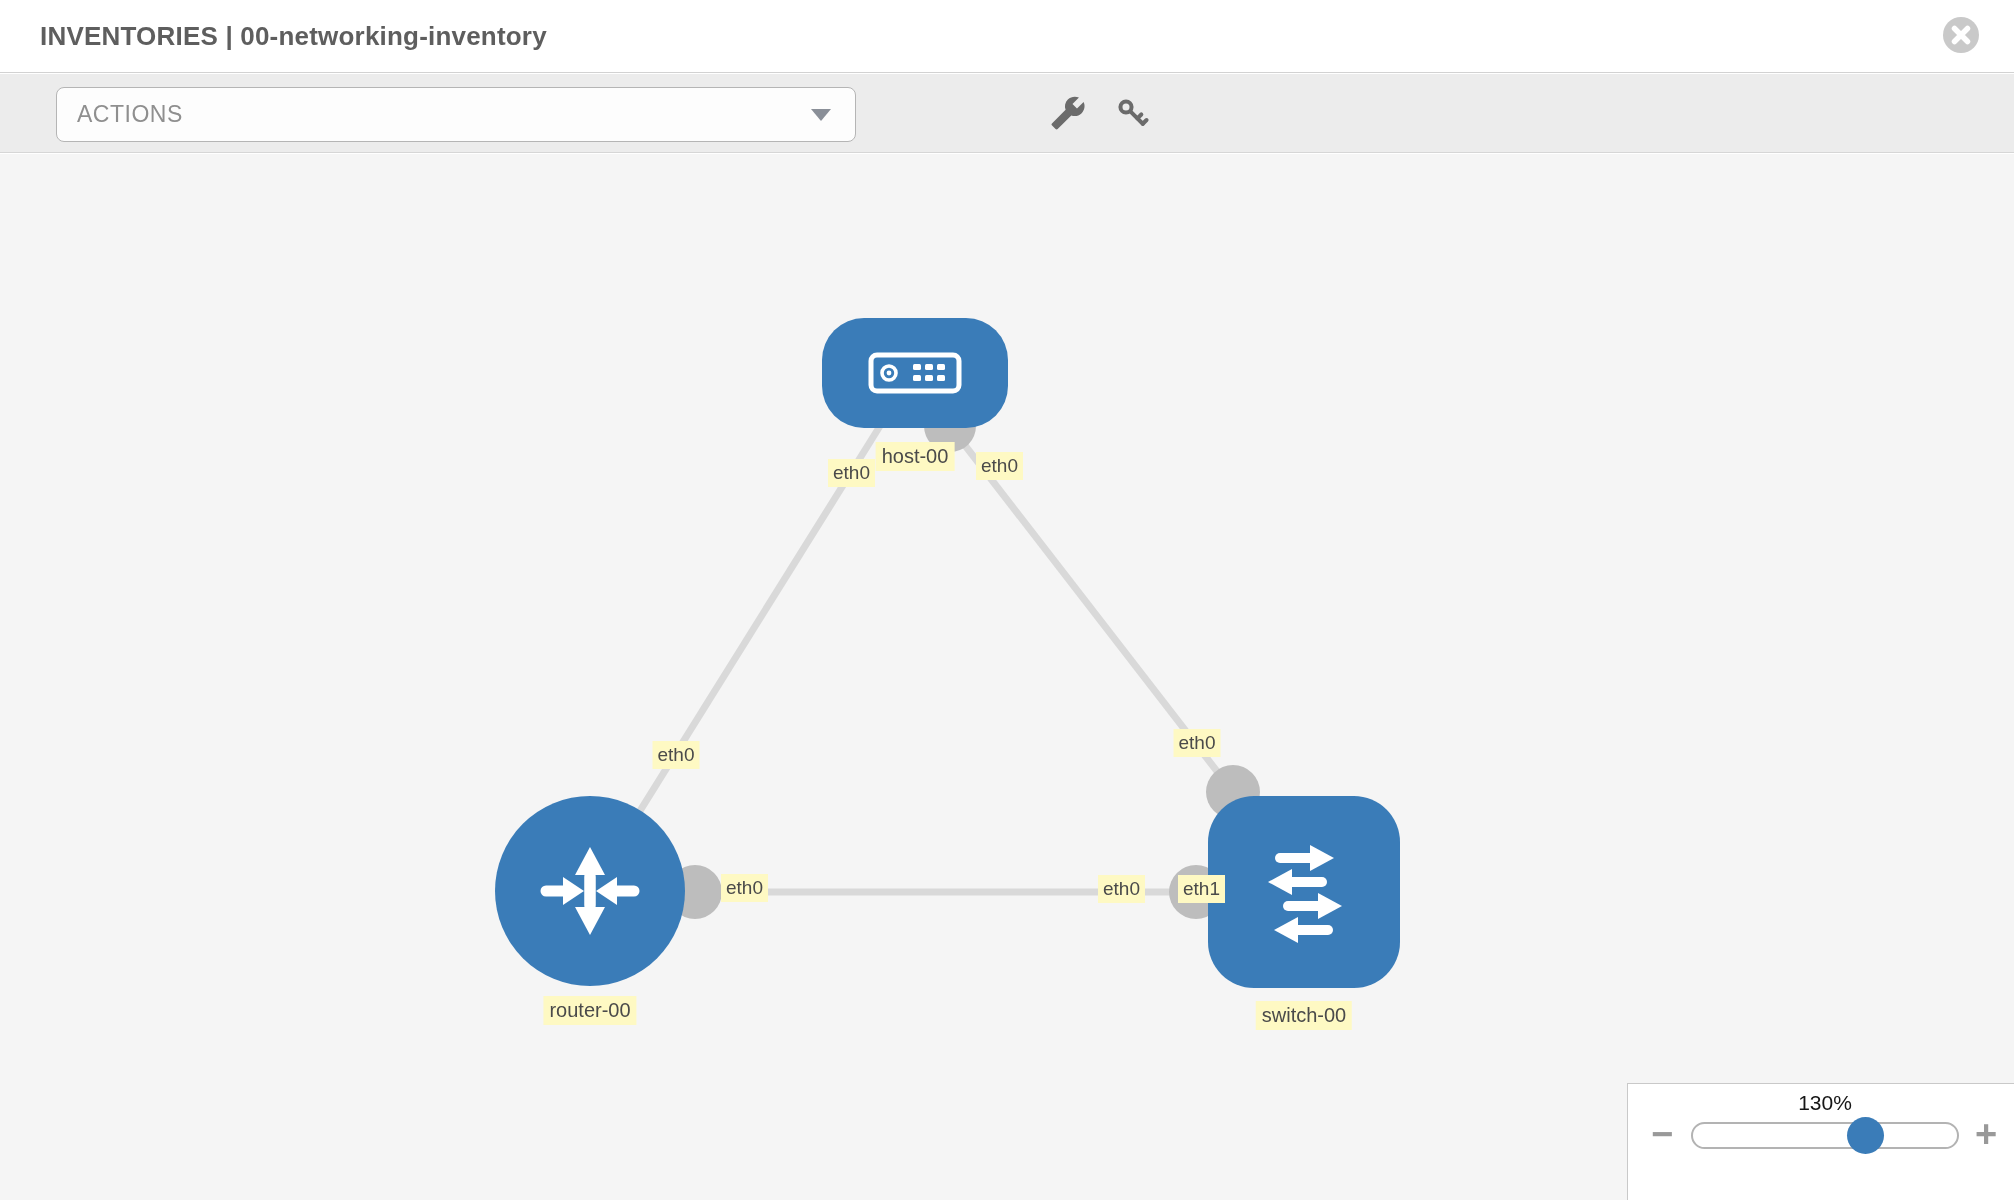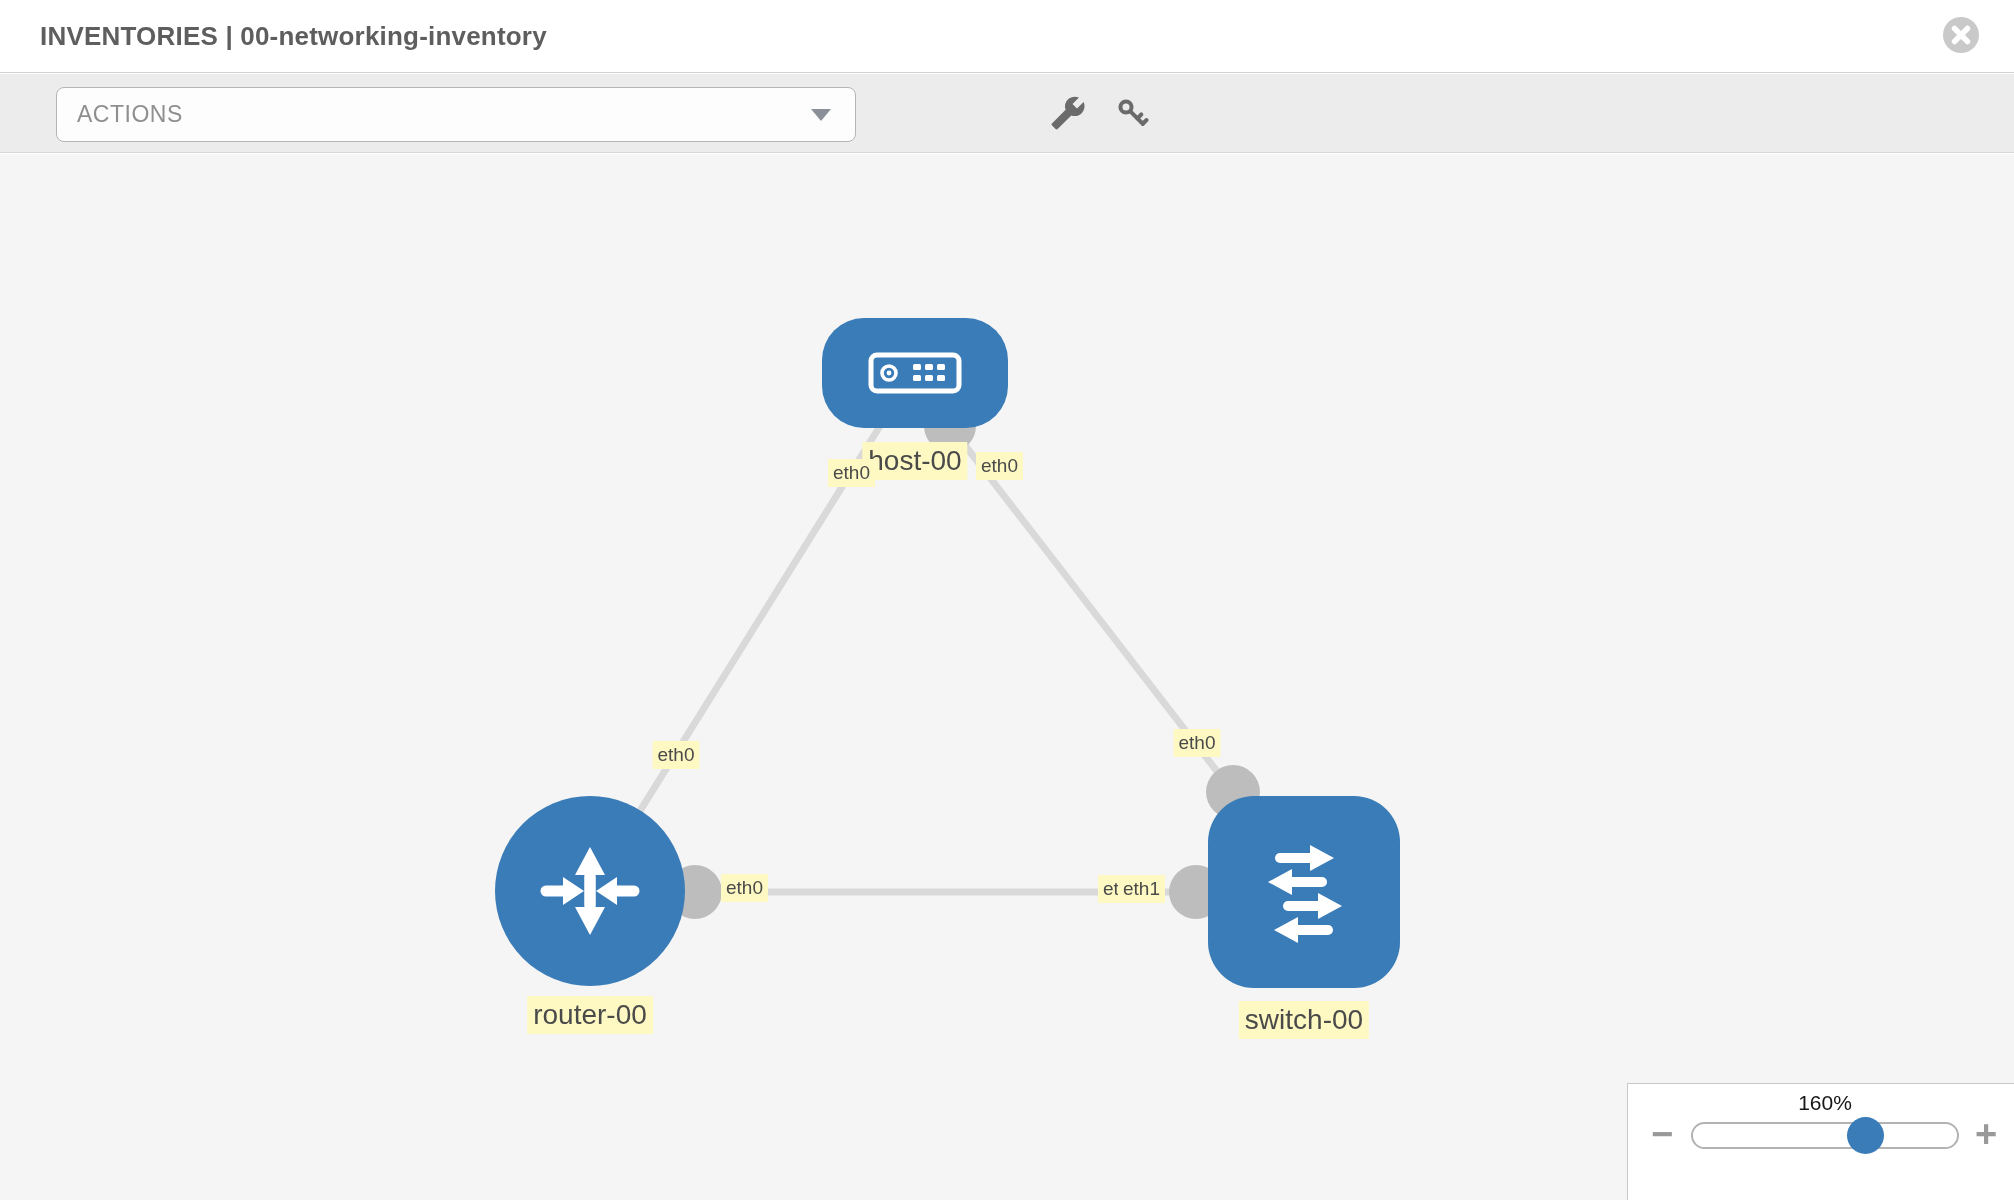--- a/index.html
+++ b/index.html
@@ -55,7 +55,7 @@
   .label {
     position:absolute; background:#fef9c3; color:#4a4a4a; white-space:nowrap;
   }
-  .node-label { font-size:28px; padding:3px 6px; transform:translateX(-50%); }
+  .node-label { font-size:20px; padding:3px 6px; transform:translateX(-50%); }
   .iface-label { font-size:19px; padding:3px 5px; }
   .center-x { transform:translateX(-50%); }
   

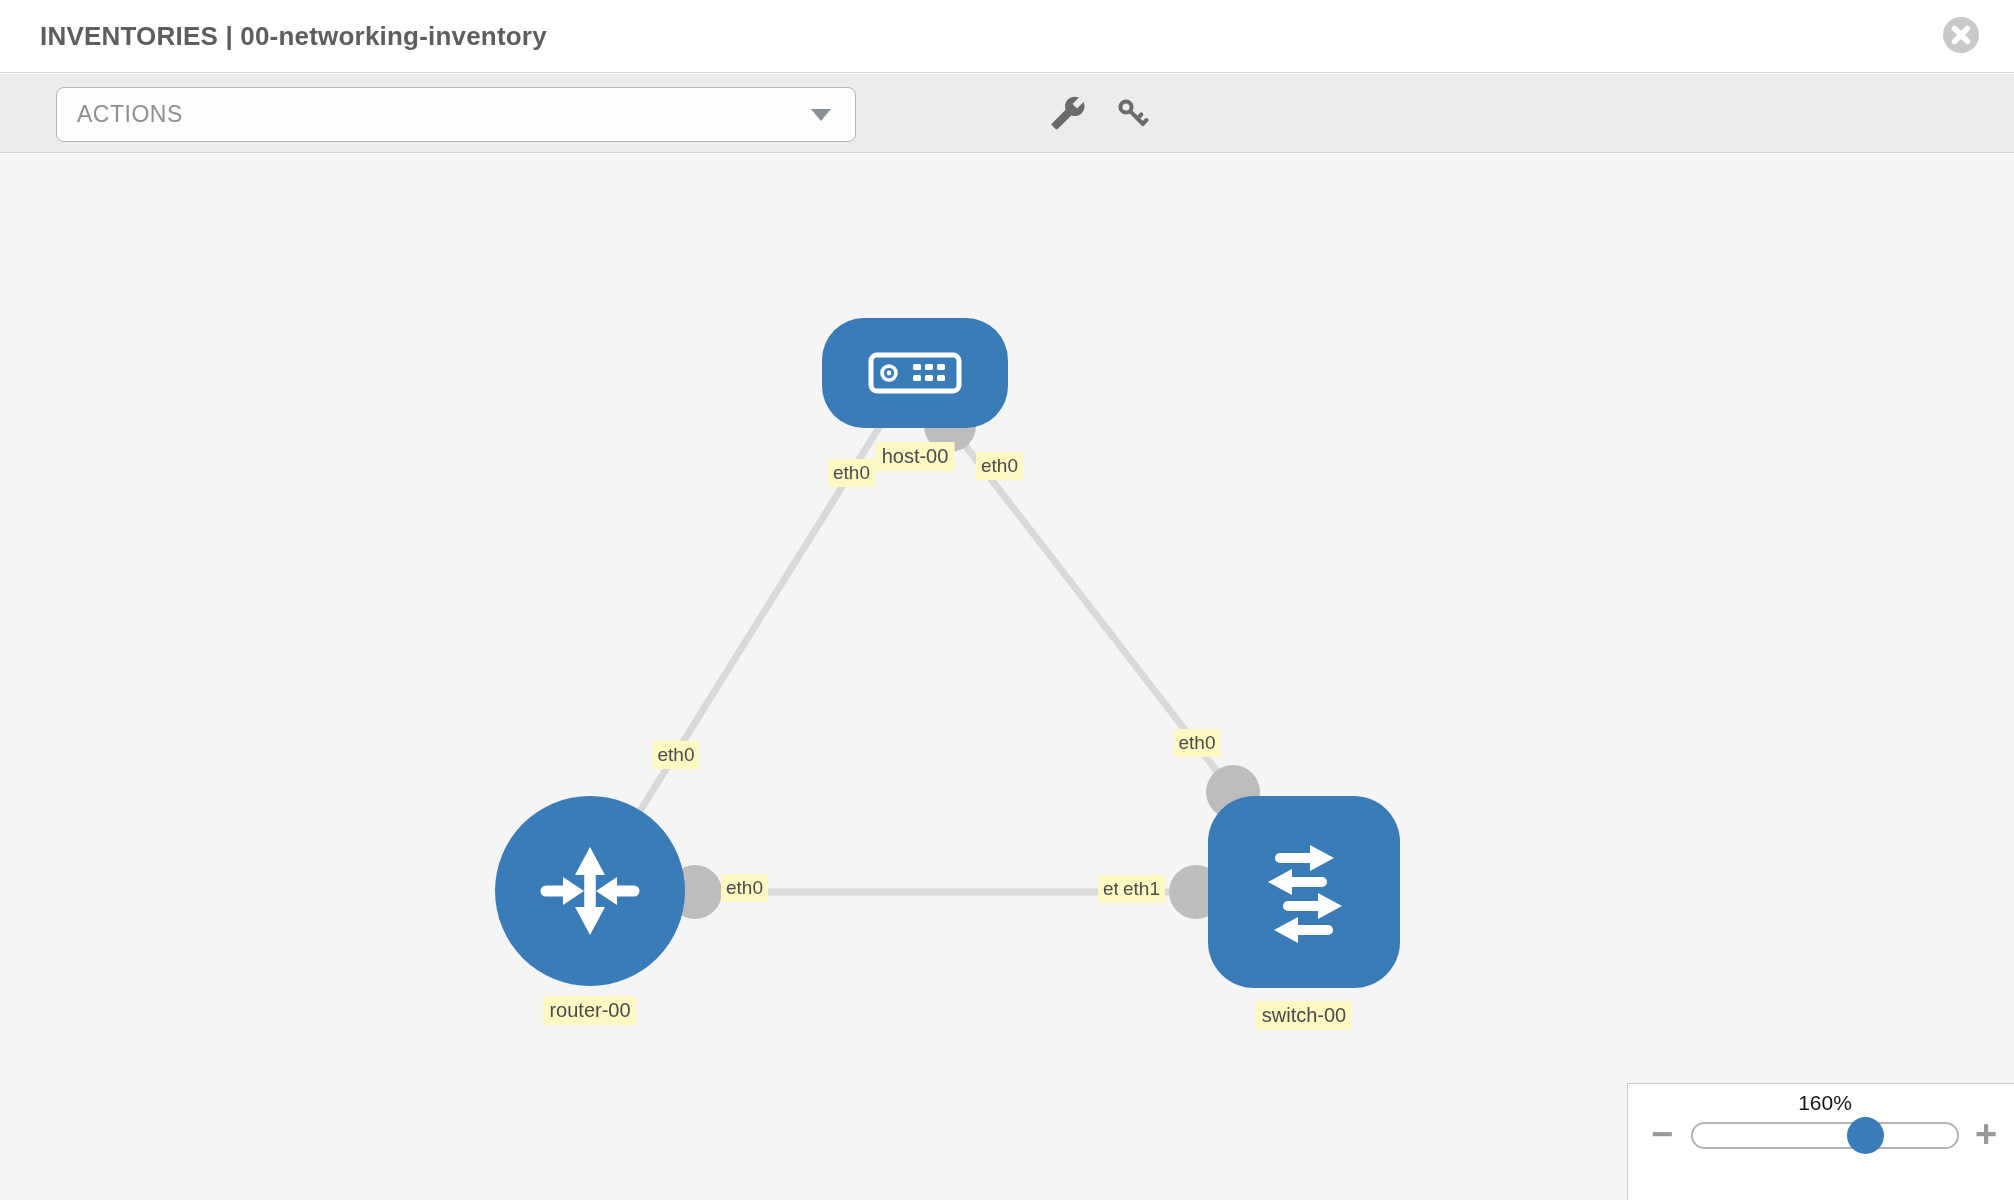--- a/index.html
+++ b/index.html
@@ -191,7 +191,7 @@
   <div class="label iface-label center-x" style="left:1197px; top:575px;">eth0</div>
   <div class="label iface-label" style="left:721px; top:720px;">eth0</div>
   <div class="label iface-label" style="left:1098px; top:721px;">eth0</div>
-  <div class="label iface-label" style="left:1118px; top:721px;">eth1</div>
+  <div class="label iface-label" style="left:1178px; top:721px;">eth1</div>
 </div>
 
 <div class="zoom-panel">

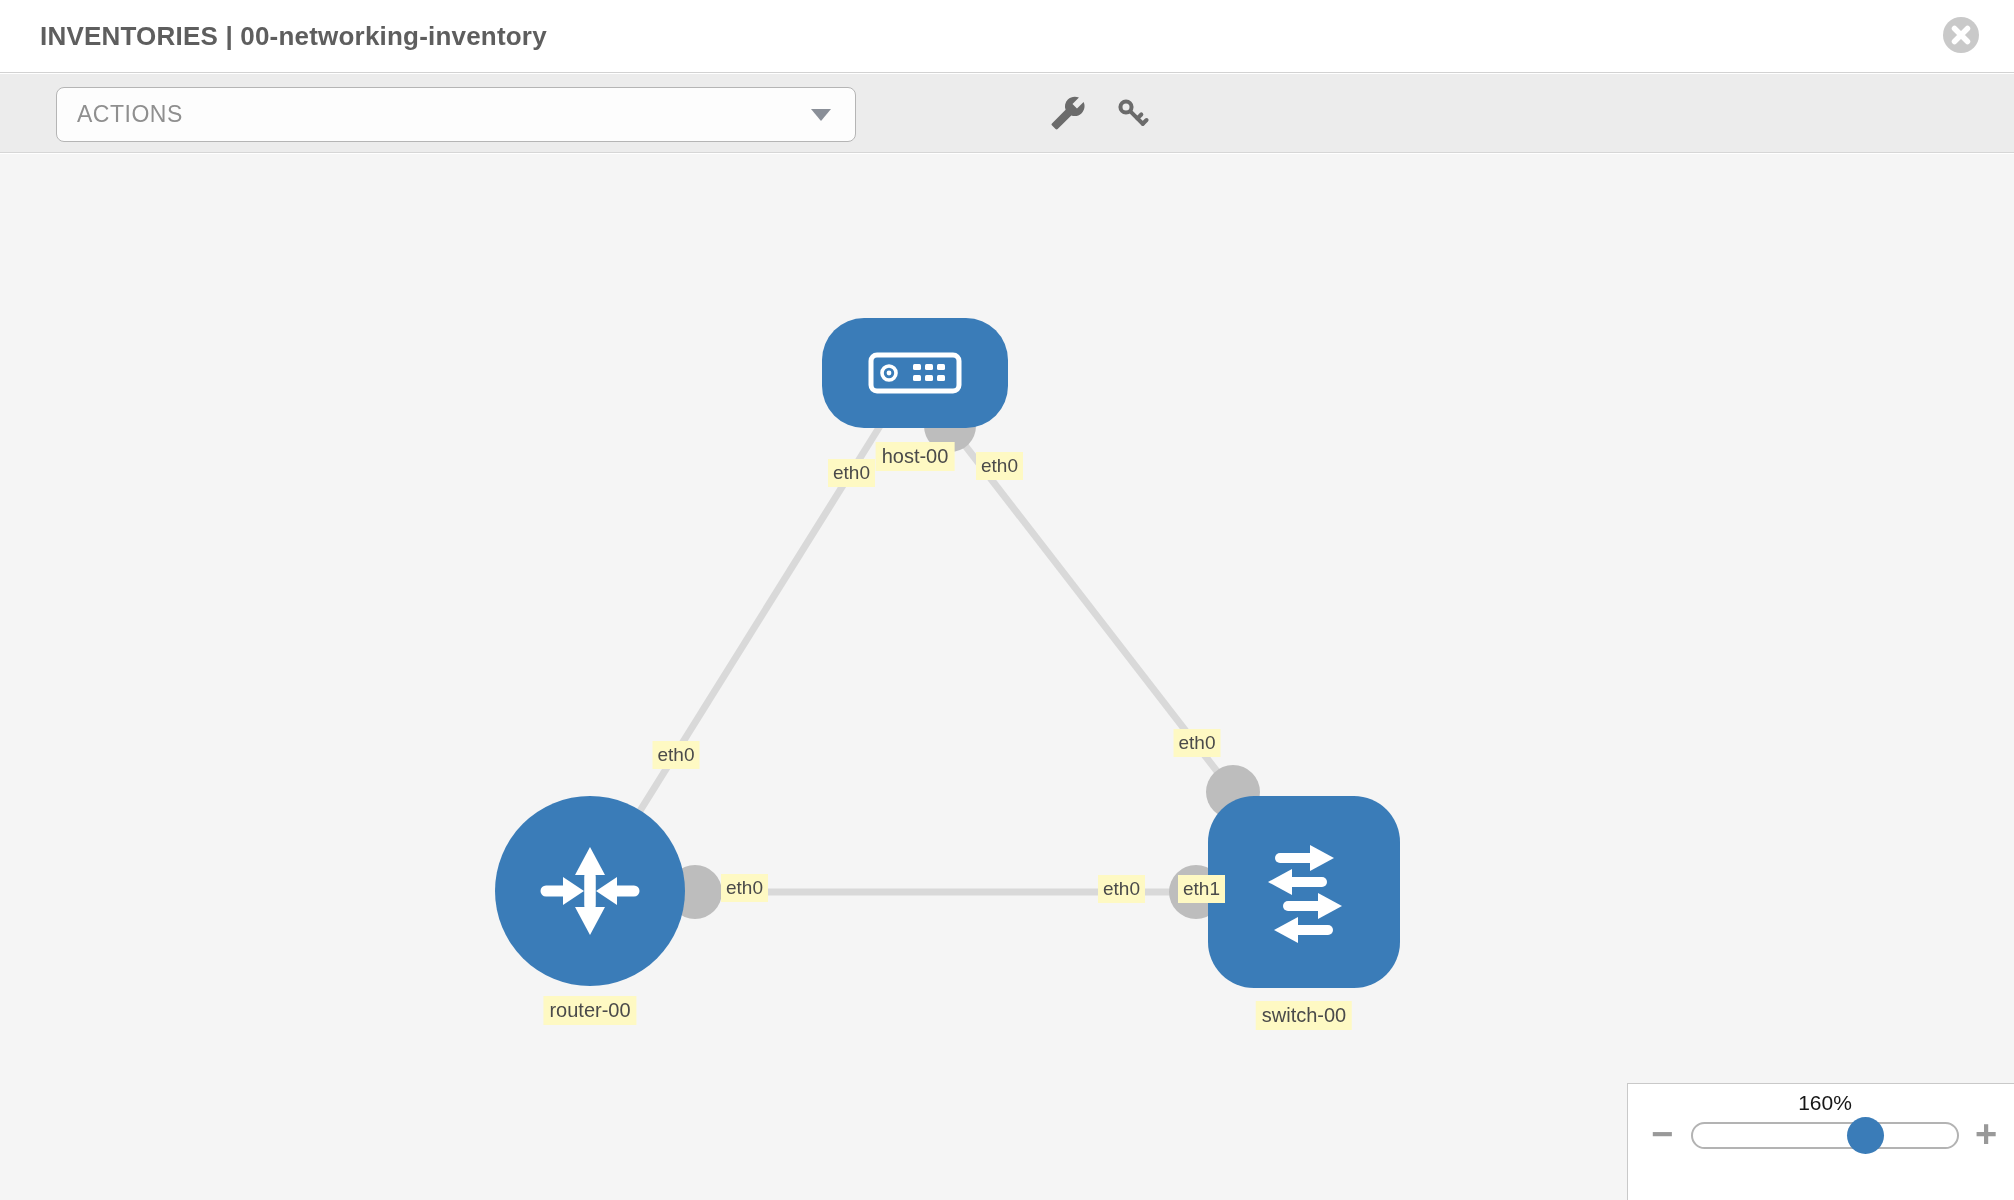--- a/index.html
+++ b/index.html
@@ -195,7 +195,7 @@
 </div>
 
 <div class="zoom-panel">
-  <div class="zoom-level">160%</div>
+  <div class="zoom-level">130%</div>
   <button class="zoom-btn zoom-out">−</button>
   <div class="zoom-track">
     <div class="zoom-thumb"></div>

